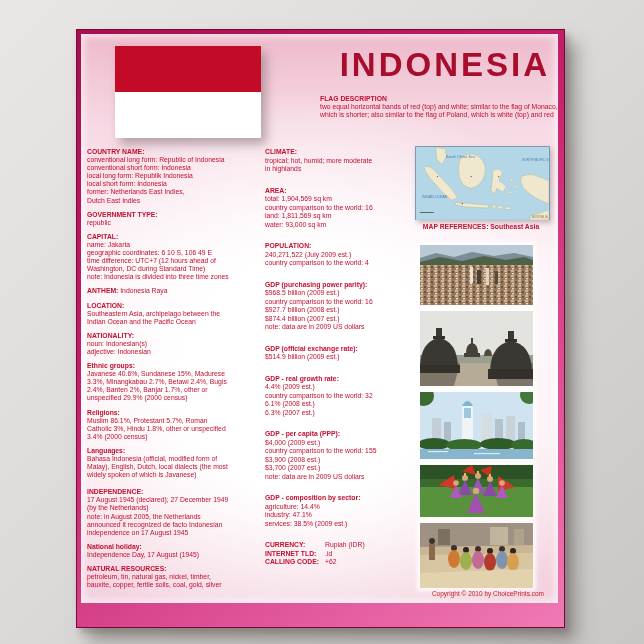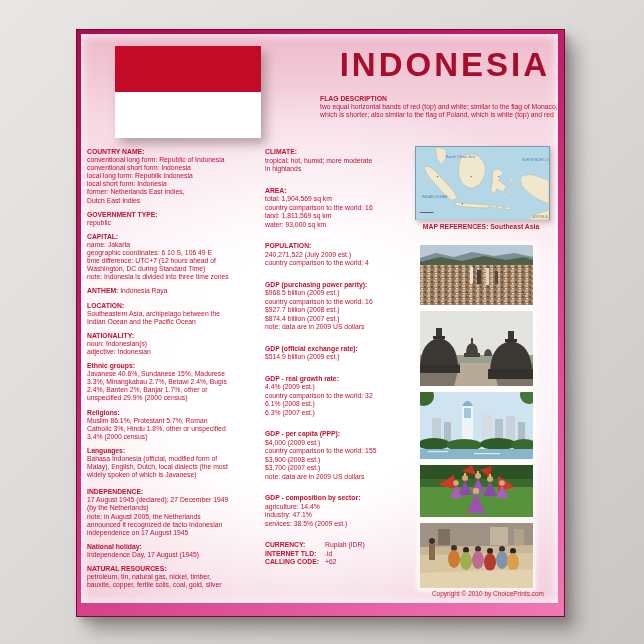--- a/index.html
+++ b/index.html
@@ -7,7 +7,7 @@
     font-family:"Liberation Sans",sans-serif;}
   .poster{position:absolute;left:76px;top:29px;width:477px;height:569px;
     border:1px solid #7a0834;
-    padding:4px 6px 13px 4px;
+    padding:4px 6px 24px 4px;
     background:linear-gradient(145deg,#a60f4f 0%,#c41f6b 40%,#e35a9e 80%,#f07ab4 100%);
     box-shadow:12px 14px 16px rgba(100,92,88,.5),4px 5px 6px rgba(100,92,88,.35);}
   .poster-inner{position:relative;width:477px;height:569px;

